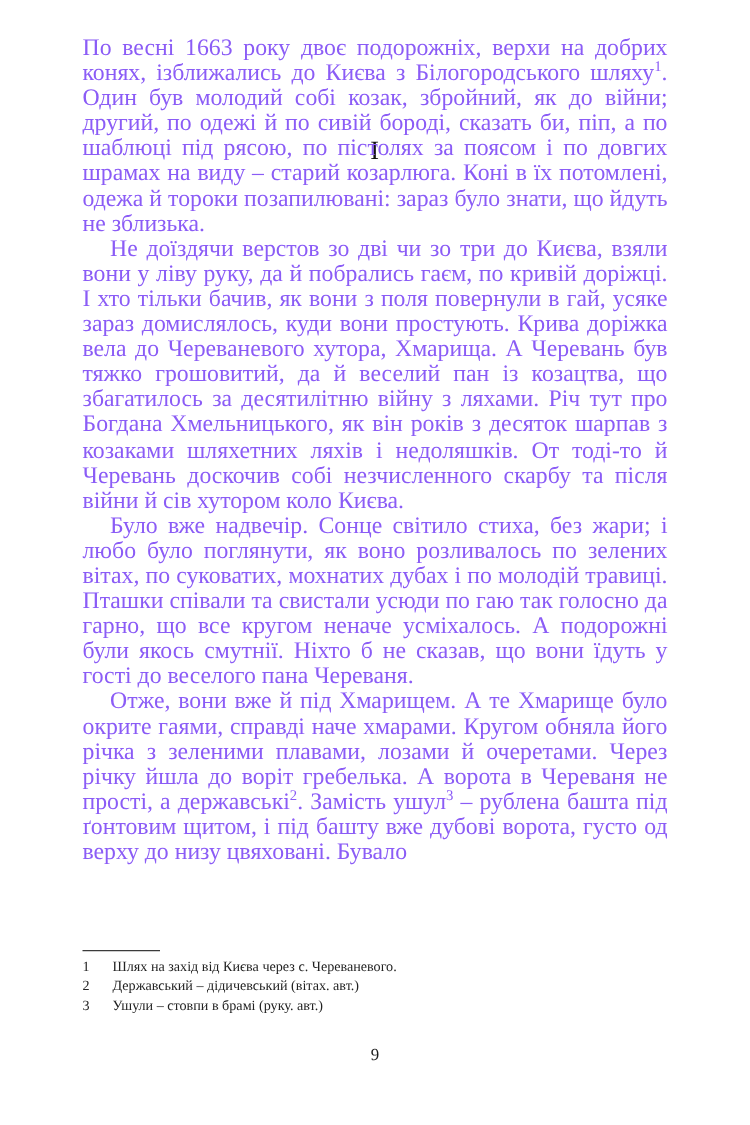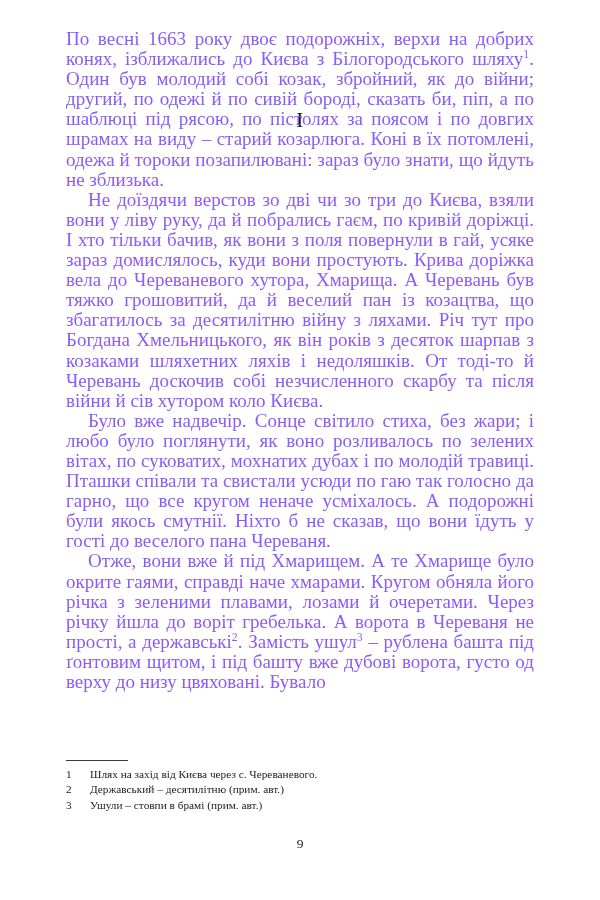--- a/index.html
+++ b/index.html
@@ -122,7 +122,7 @@
       </li>
       <li class="footnote-item">
         <span class="footnote-num">2</span>
-        <span class="footnote-text">Державський – десятилітню (прим. авт.)</span>
+        <span class="footnote-text">Державський – дідичевський (вітах. авт.)</span>
       </li>
       <li class="footnote-item">
         <span class="footnote-num">3</span>

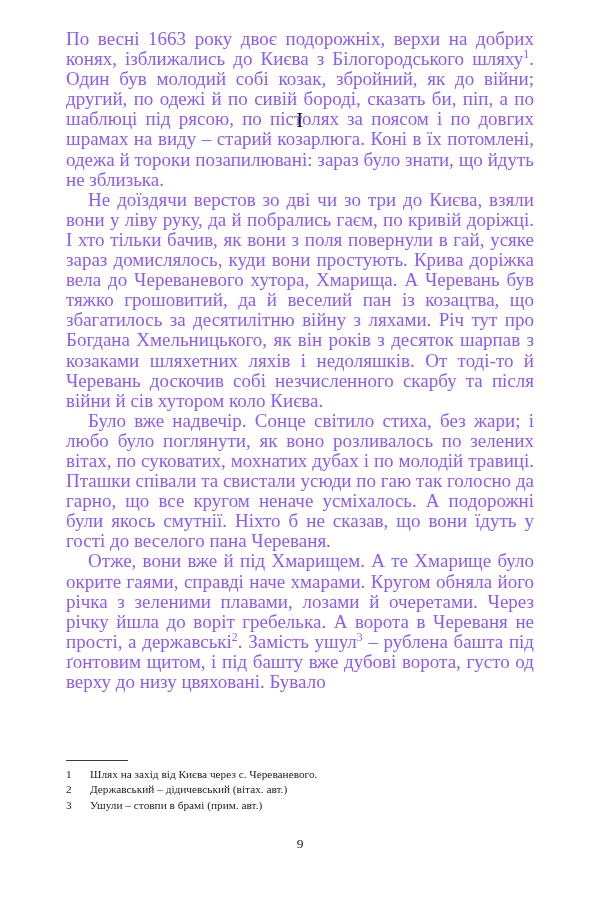--- a/index.html
+++ b/index.html
@@ -126,7 +126,7 @@
       </li>
       <li class="footnote-item">
         <span class="footnote-num">3</span>
-        <span class="footnote-text">Ушули – стовпи в брамі (прим. авт.)</span>
+        <span class="footnote-text">Ушули – стовпи в брамі (руку. авт.)</span>
       </li>
     </ul>
   </div>

